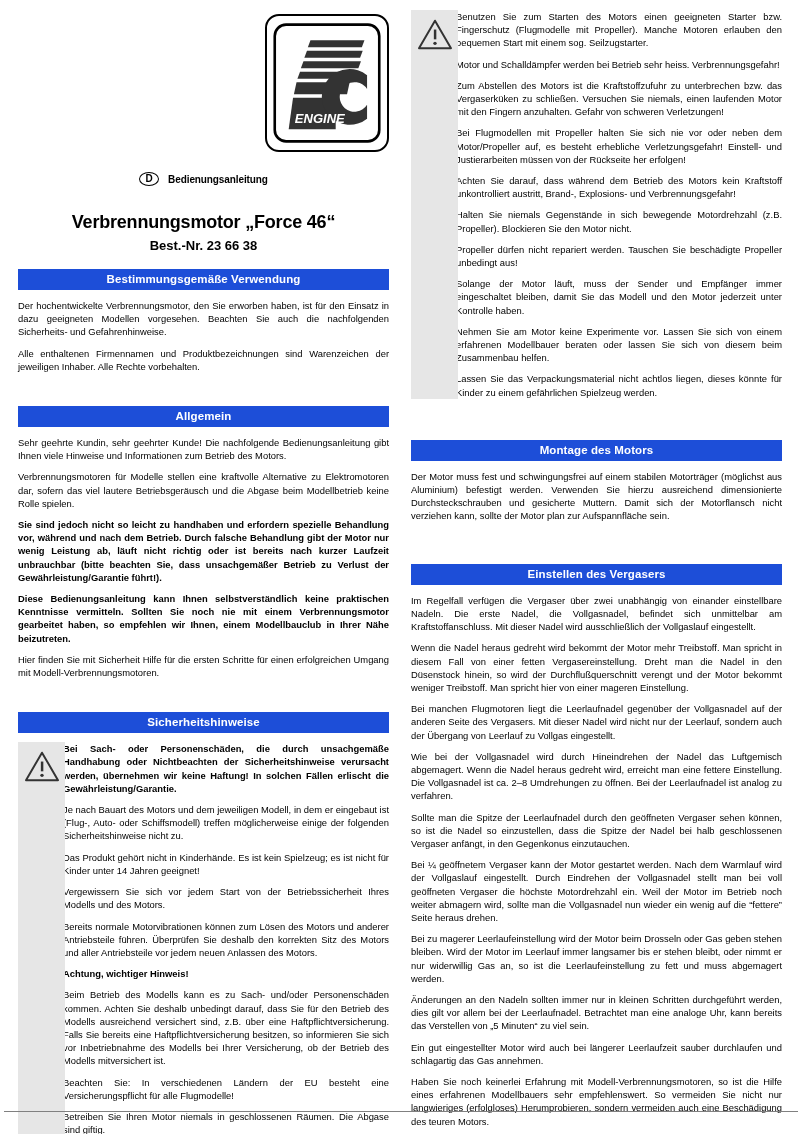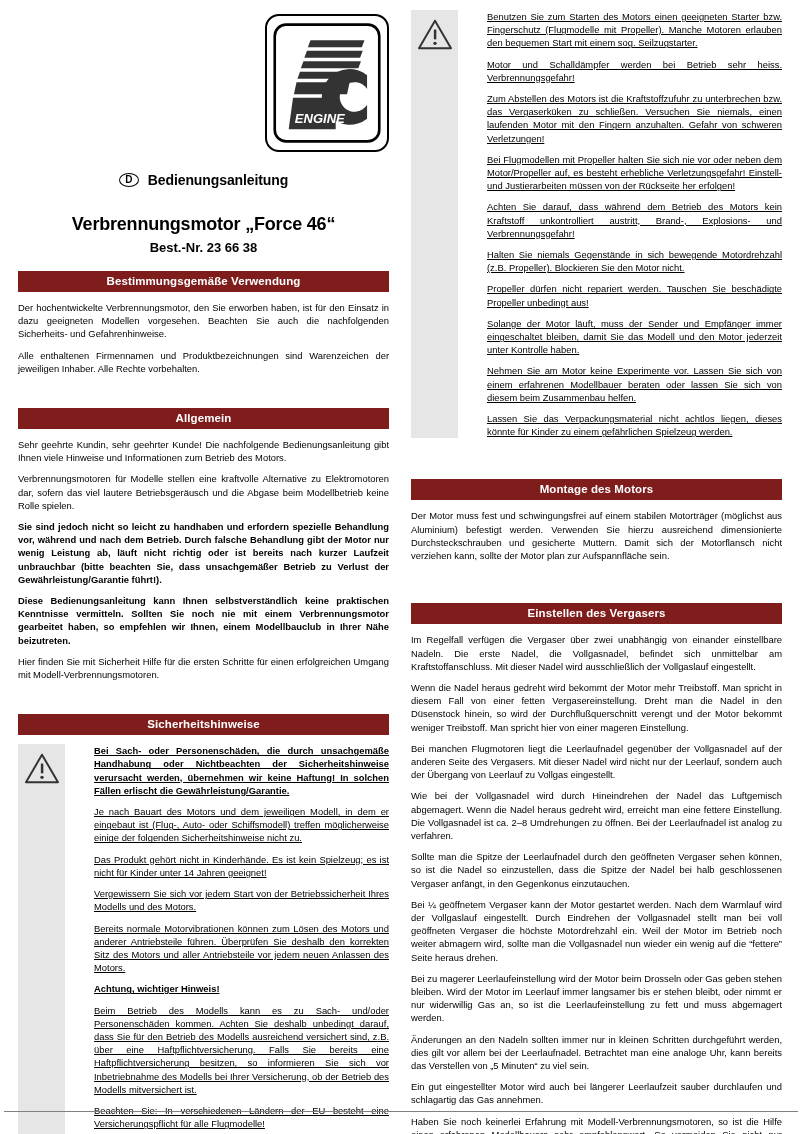--- a/index.html
+++ b/index.html
@@ -103,9 +103,8 @@
   
   .warn-block {
     position: relative;
-    padding-left: 76px;
+    padding-left: 45px;
     min-height: 60px;
-    text-decoration: underline;
   }
   .warn-band {
     position: absolute;

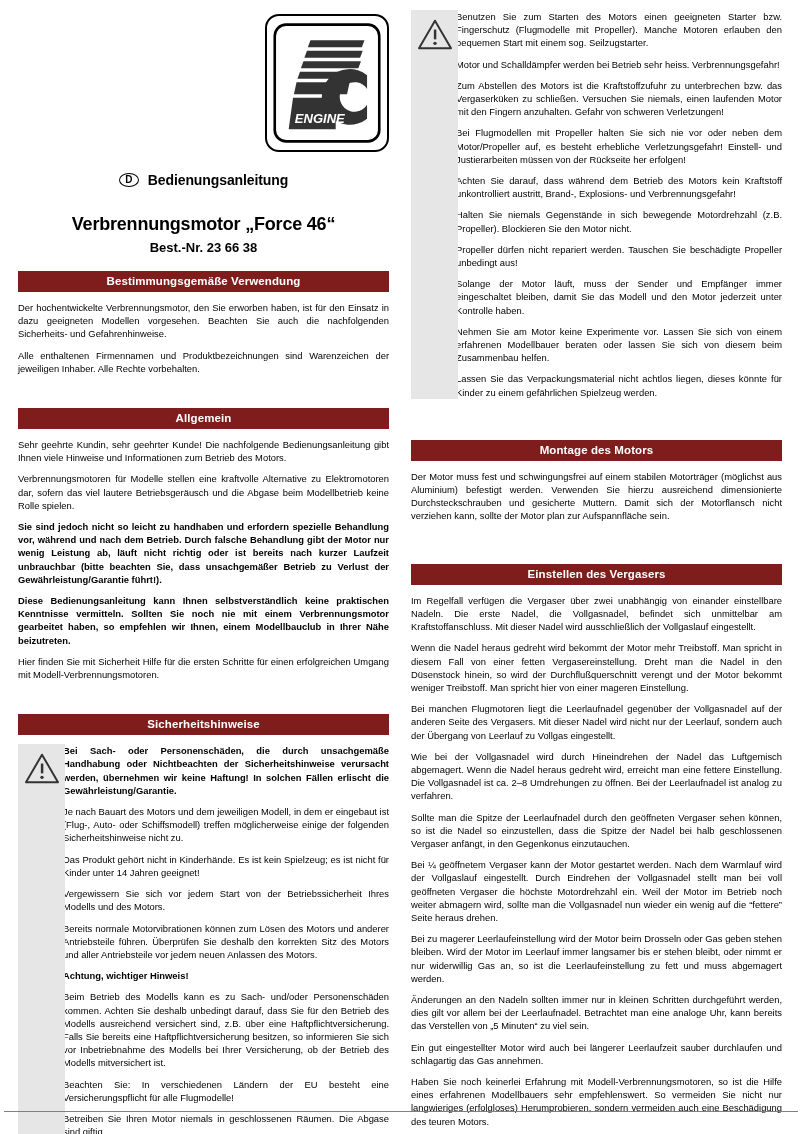--- a/index.html
+++ b/index.html
@@ -61,7 +61,7 @@
     font-family: "Liberation Sans", sans-serif;
   }
   .manual-label {
-    font-size: 14px;
+    font-size: 10px;
     font-weight: bold;
     letter-spacing: -0.1px;
   }

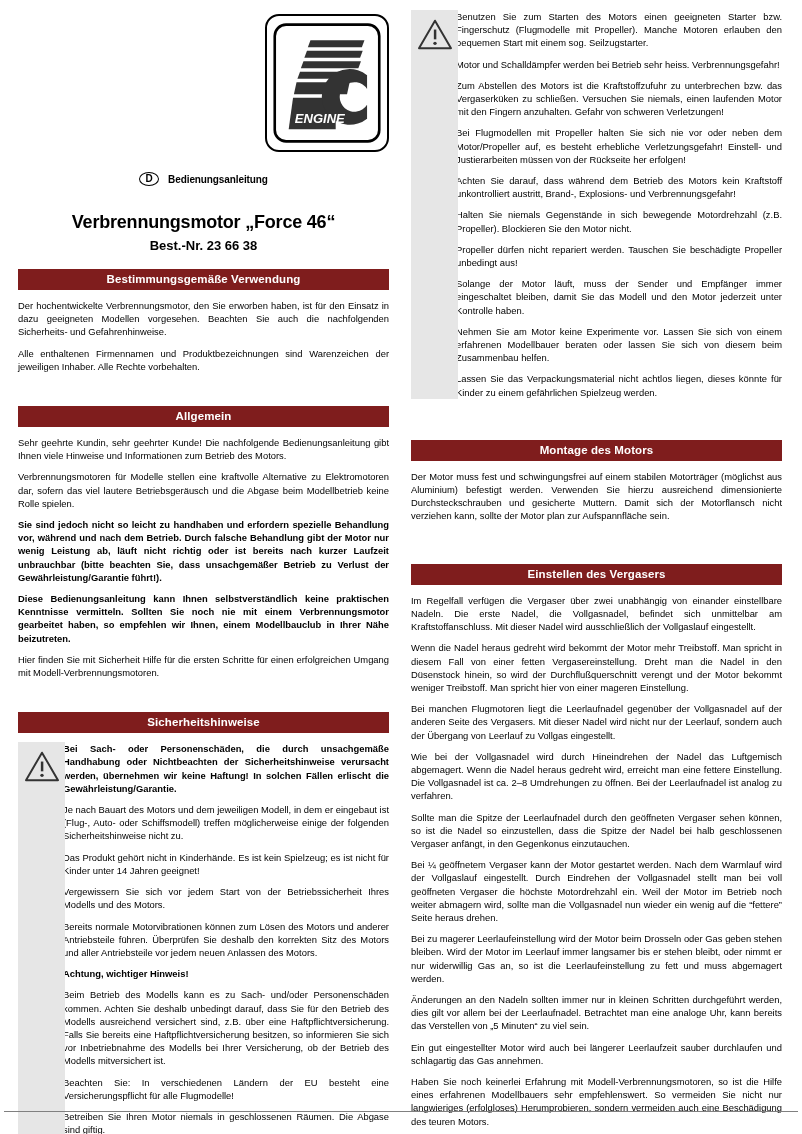--- a/index.html
+++ b/index.html
@@ -79,7 +79,7 @@
 
   
   .sec-head {
-    background: #7f1d1d;
+    background: #1d4ed8;
     color: #ffffff;
     text-align: center;
     font-size: 11.5px;

